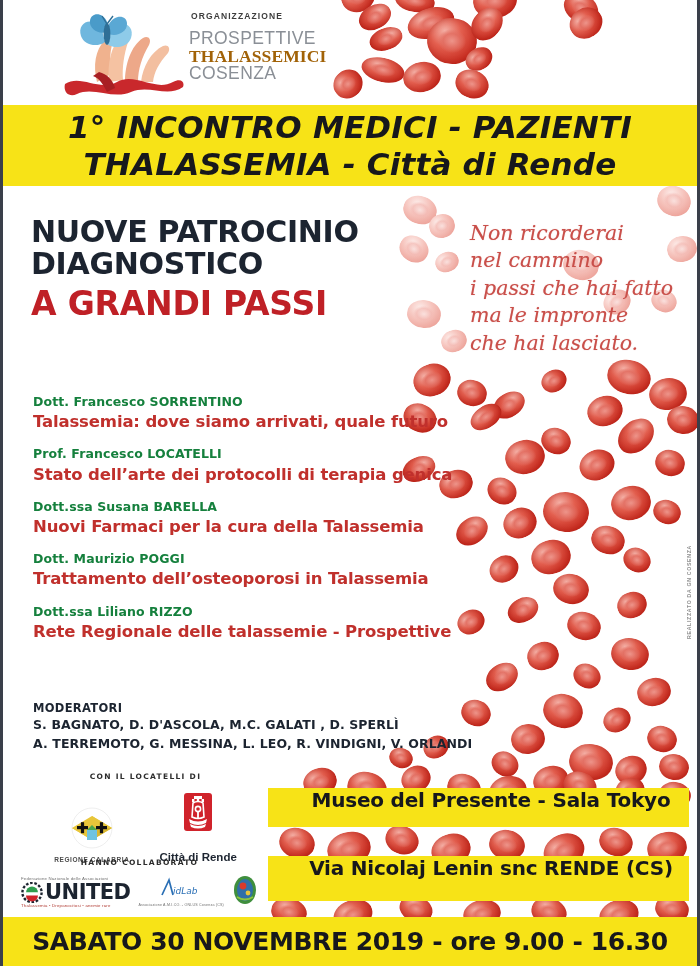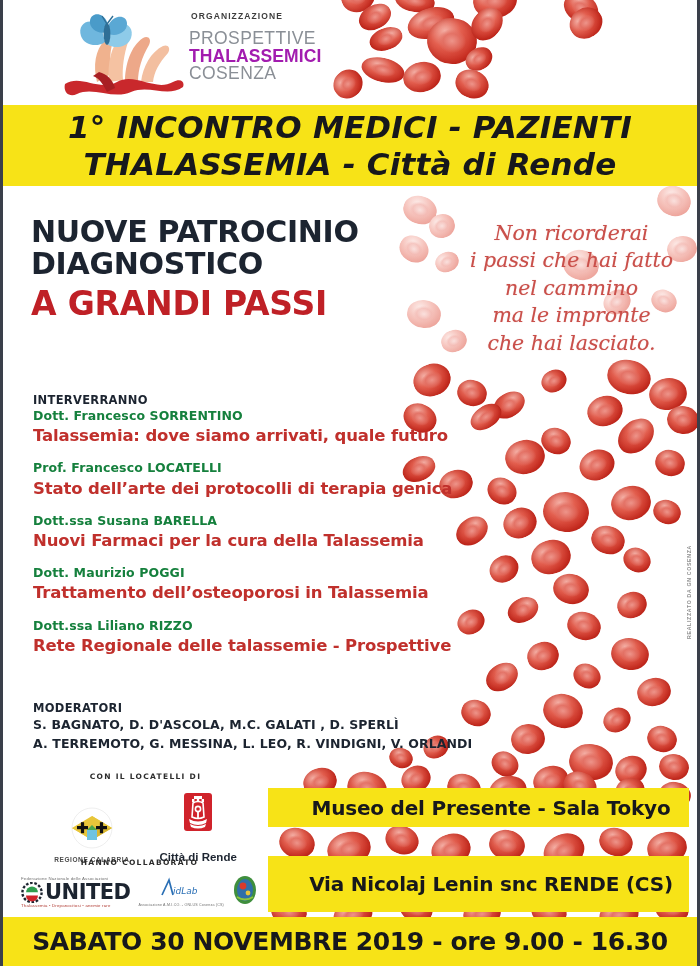--- a/index.html
+++ b/index.html
@@ -45,7 +45,7 @@
   #logo-text { position:absolute; left:126px; top:26px; line-height:1.0; }
   #logo-text div { font-size:17.5px; letter-spacing:.4px; font-weight:400; }
   .lt1 { color:#8a8f96; }
-  .lt2 { color:#a21caf; font-weight:bold !important; letter-spacing:.1px !important; }
+  .lt2 { color:#a16207; font-weight:bold !important; letter-spacing:.1px !important;font-family:Liberation Serif, serif; }
   .lt3 { color:#8a8f96; }
 
   #emblem { position:absolute; left:0px; top:8px; width:126px; height:86px; }

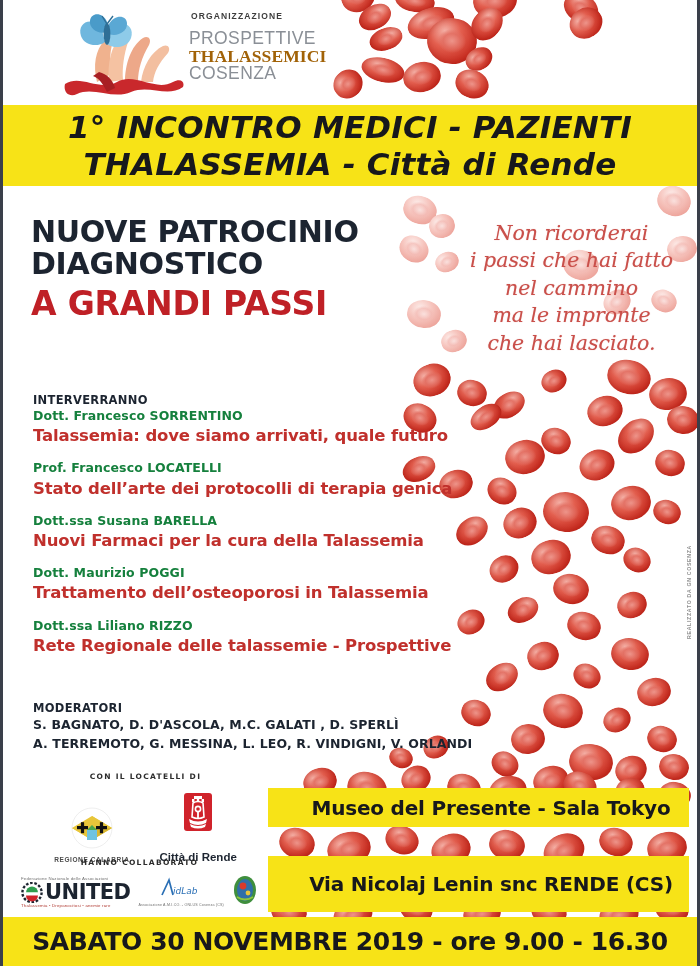--- a/index.html
+++ b/index.html
@@ -78,7 +78,7 @@
     position:absolute; right:24px; top:220px; z-index:5;
     font-family:"DejaVu Serif", serif; font-style:italic;
     color:#c94f4a; font-size:20.5px; line-height:1.34;
-    text-align:center; text-shadow:0 0 1px rgba(201,79,74,.45);
+    text-align:left; text-shadow:0 0 1px rgba(201,79,74,.45);
   }
   #quote div { white-space:nowrap; }
 

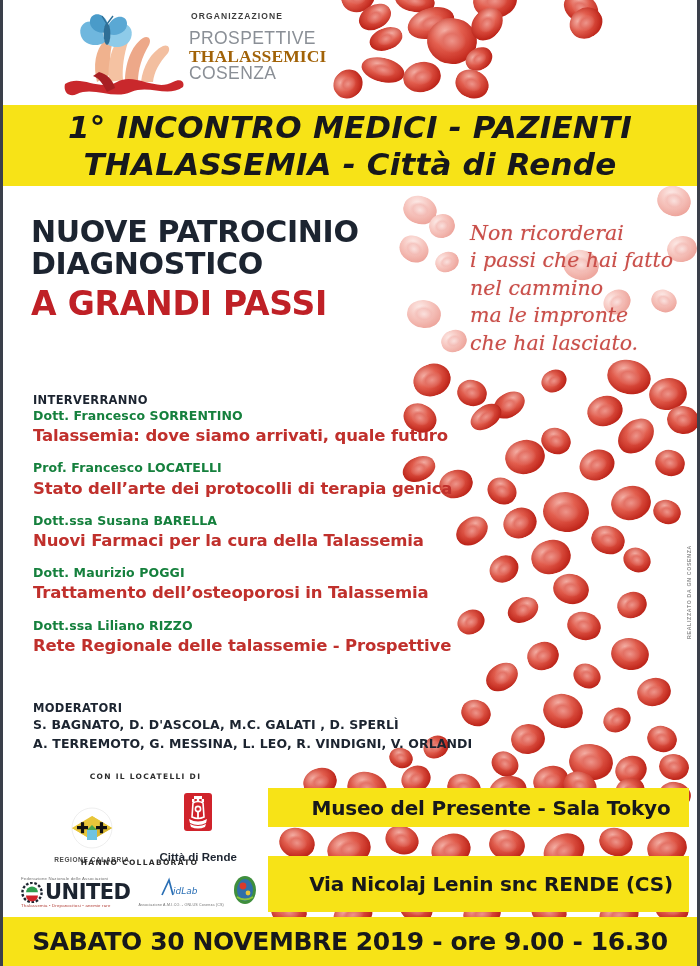--- a/index.html
+++ b/index.html
@@ -312,8 +312,8 @@
 
   <div id="quote">
     <div>Non ricorderai</div>
+    <div>nel cammino</div>
     <div>i passi che hai fatto</div>
-    <div>nel cammino</div>
     <div>ma le impronte</div>
     <div>che hai lasciato.</div>
   </div>

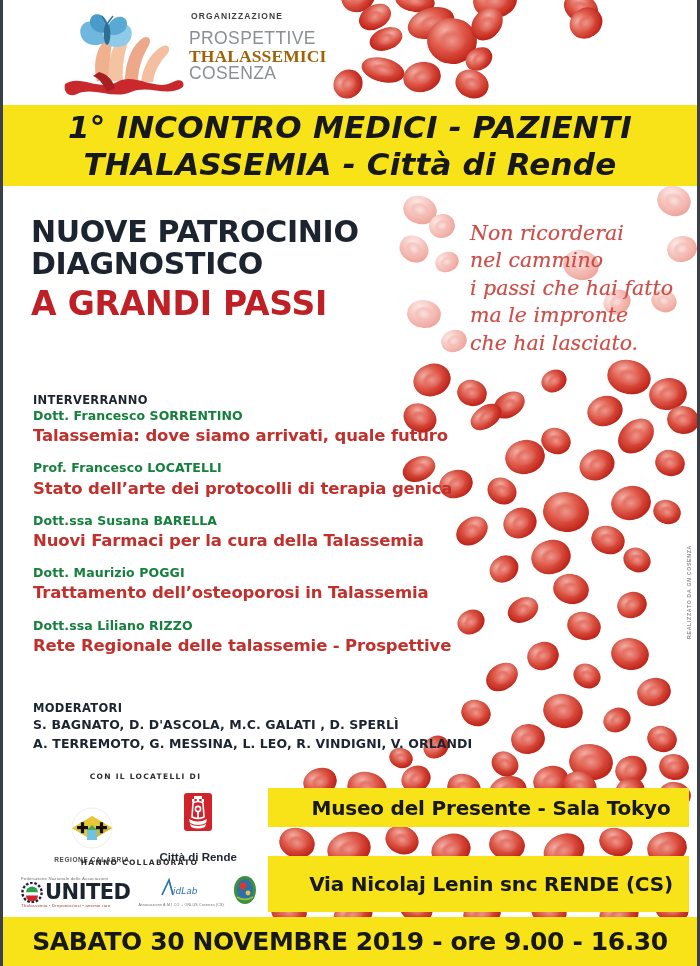--- a/index.html
+++ b/index.html
@@ -319,7 +319,6 @@
   </div>
 
   <div id="program">
-    <div class="sec-label">INTERVERRANNO</div>
     <div class="talk">
       <div class="spk-name">Dott. Francesco SORRENTINO</div>
       <div class="spk-topic">Talassemia: dove siamo arrivati, quale futuro</div>

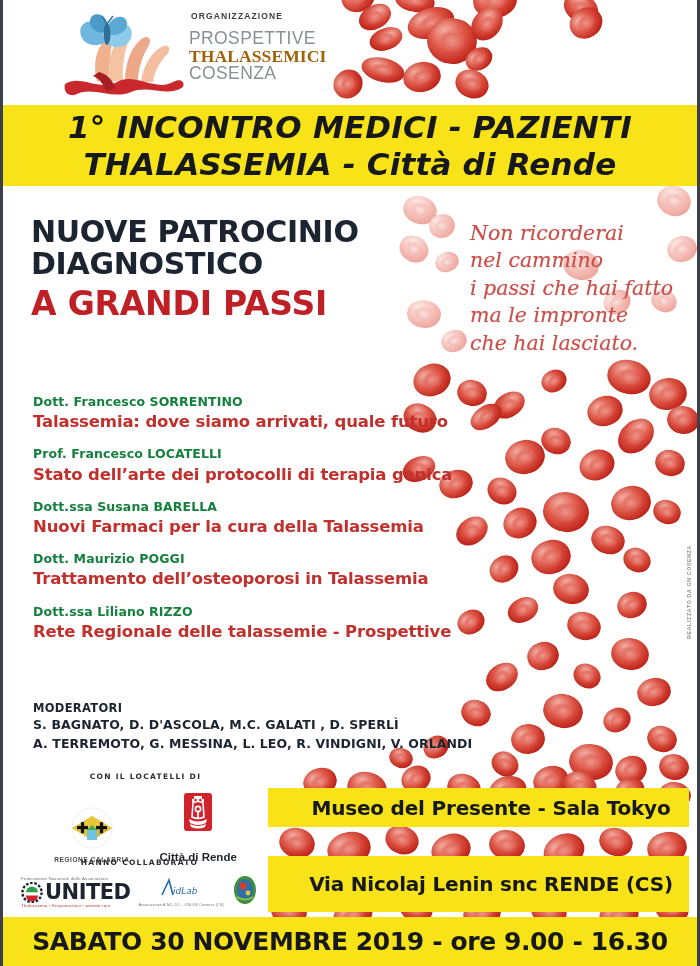--- a/index.html
+++ b/index.html
@@ -131,7 +131,7 @@
   
   .venue-box {
     position:absolute; z-index:6; background:#f7e317;
-    display:flex; align-items:center; justify-content:center;padding-left:25px;
+    display:flex; justify-content:center;padding-left:25px;
   }
   #venue1 { left:265px; right:8px; top:788px; height:39px; }
   #venue2 { left:265px; right:8px; top:856px; height:56px; }

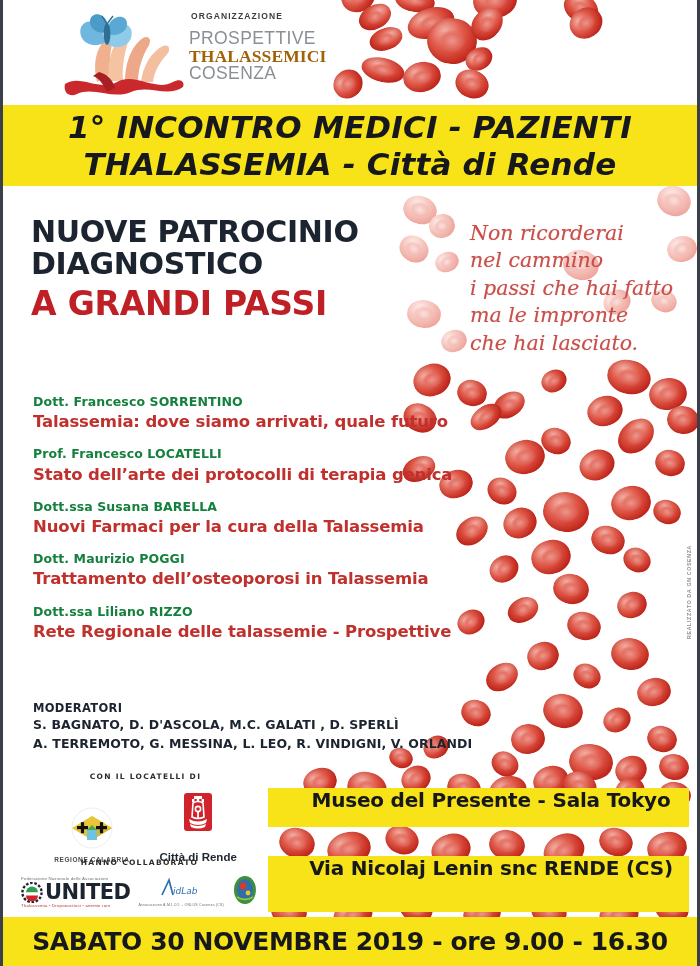--- a/index.html
+++ b/index.html
@@ -134,7 +134,7 @@
     display:flex; justify-content:center;padding-left:25px;
   }
   #venue1 { left:265px; right:8px; top:788px; height:39px; }
-  #venue2 { left:265px; right:8px; top:856px; height:56px; }
+  #venue2 { left:265px; right:8px; top:856px; height:45px; }
   .venue-box span {
     font-family:"DejaVu Sans", sans-serif; font-weight:bold;
     font-size:20px; color:#17181c; letter-spacing:-.2px; white-space:nowrap;

